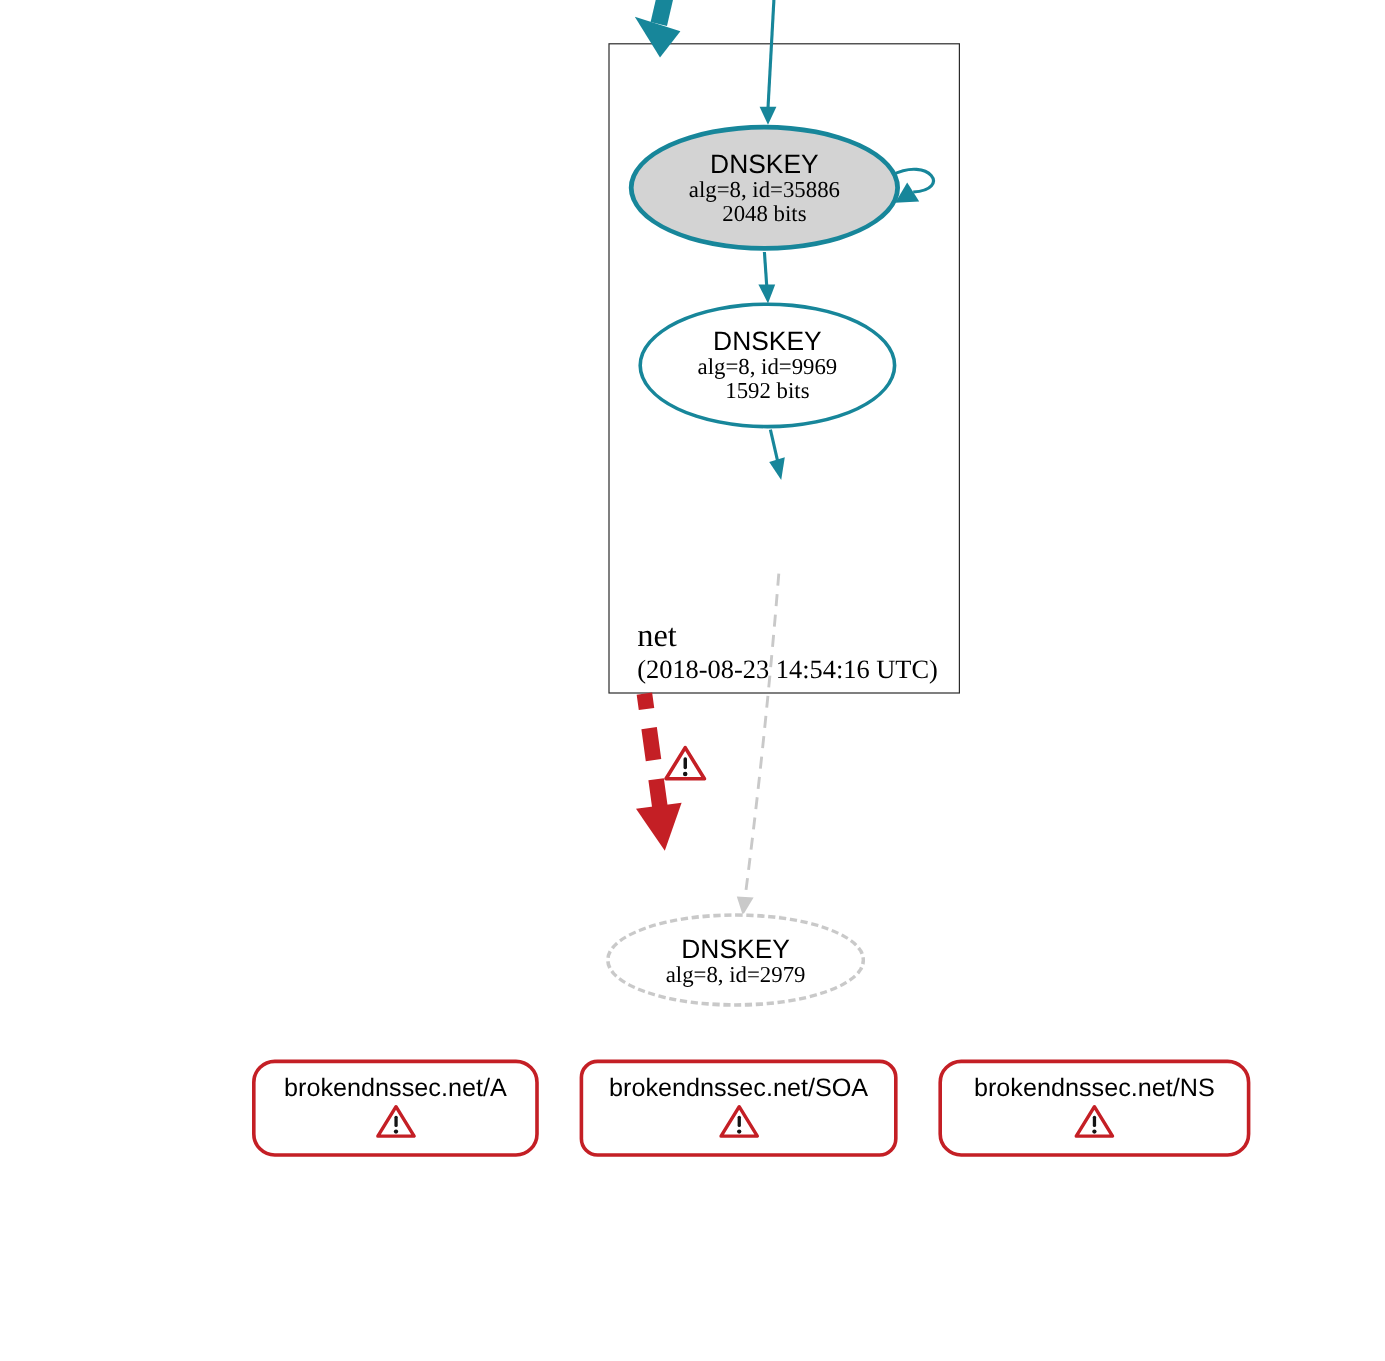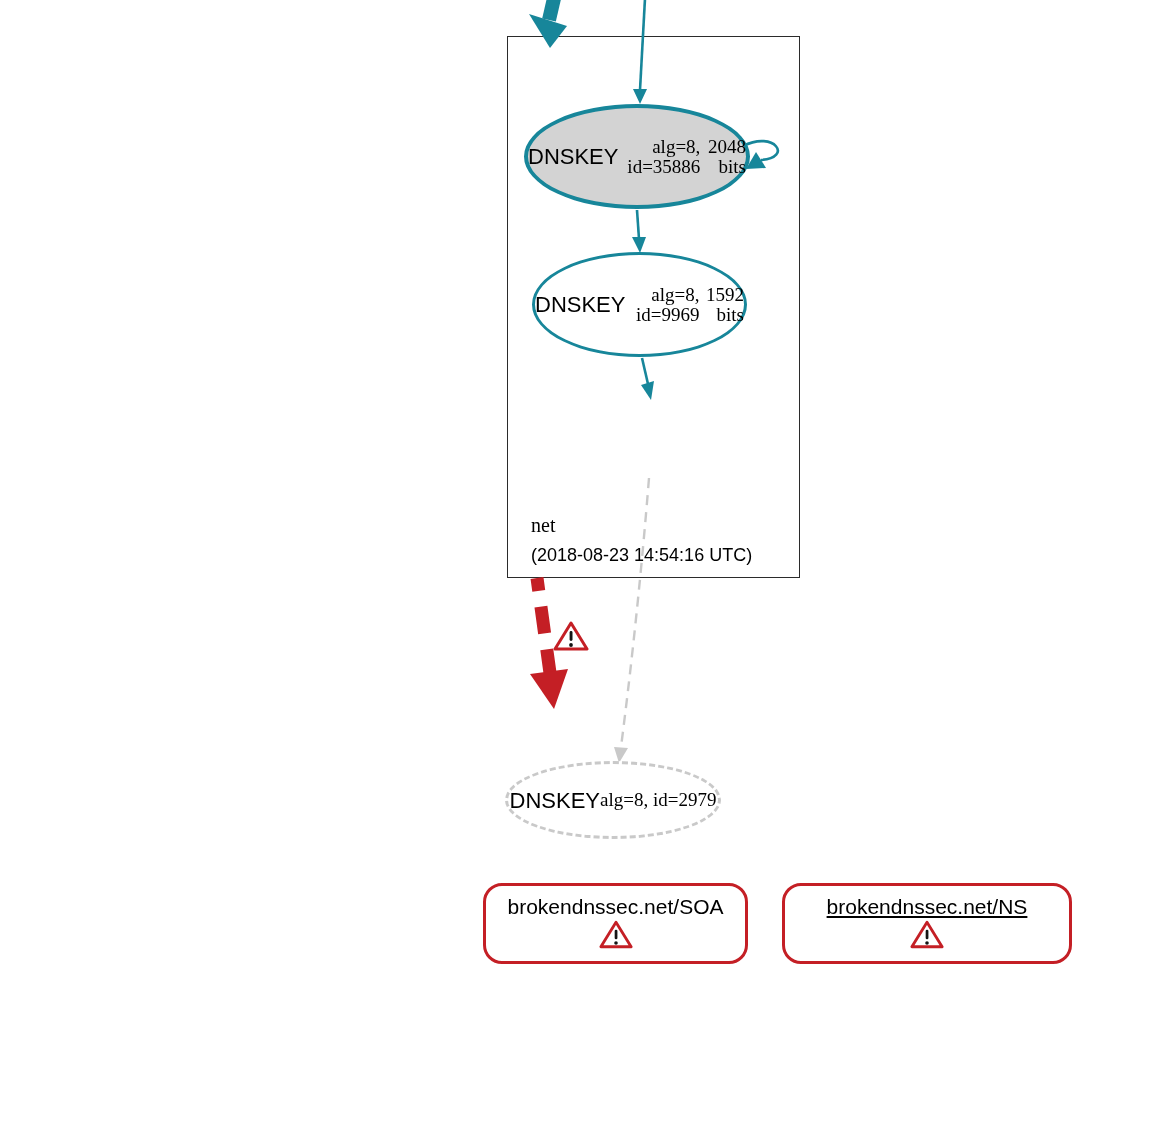--- a/index.html
+++ b/index.html
@@ -30,8 +30,8 @@
   
   .ellipse{
     position:absolute;border-radius:50%;background:#fff;
-    display:flex;flex-direction:row;align-items:center;justify-content:center;
-    text-align:right;box-sizing:border-box;
+    display:flex;flex-direction:column;align-items:center;justify-content:center;
+    text-align:left;box-sizing:border-box;
   }
   #node-ksk{left:524px;top:104px;width:226px;height:105px;border:4px solid var(--teal);background:var(--node-fill-gray);}
   #node-zsk{left:532px;top:252px;width:215px;height:105px;border:3px solid var(--teal);}

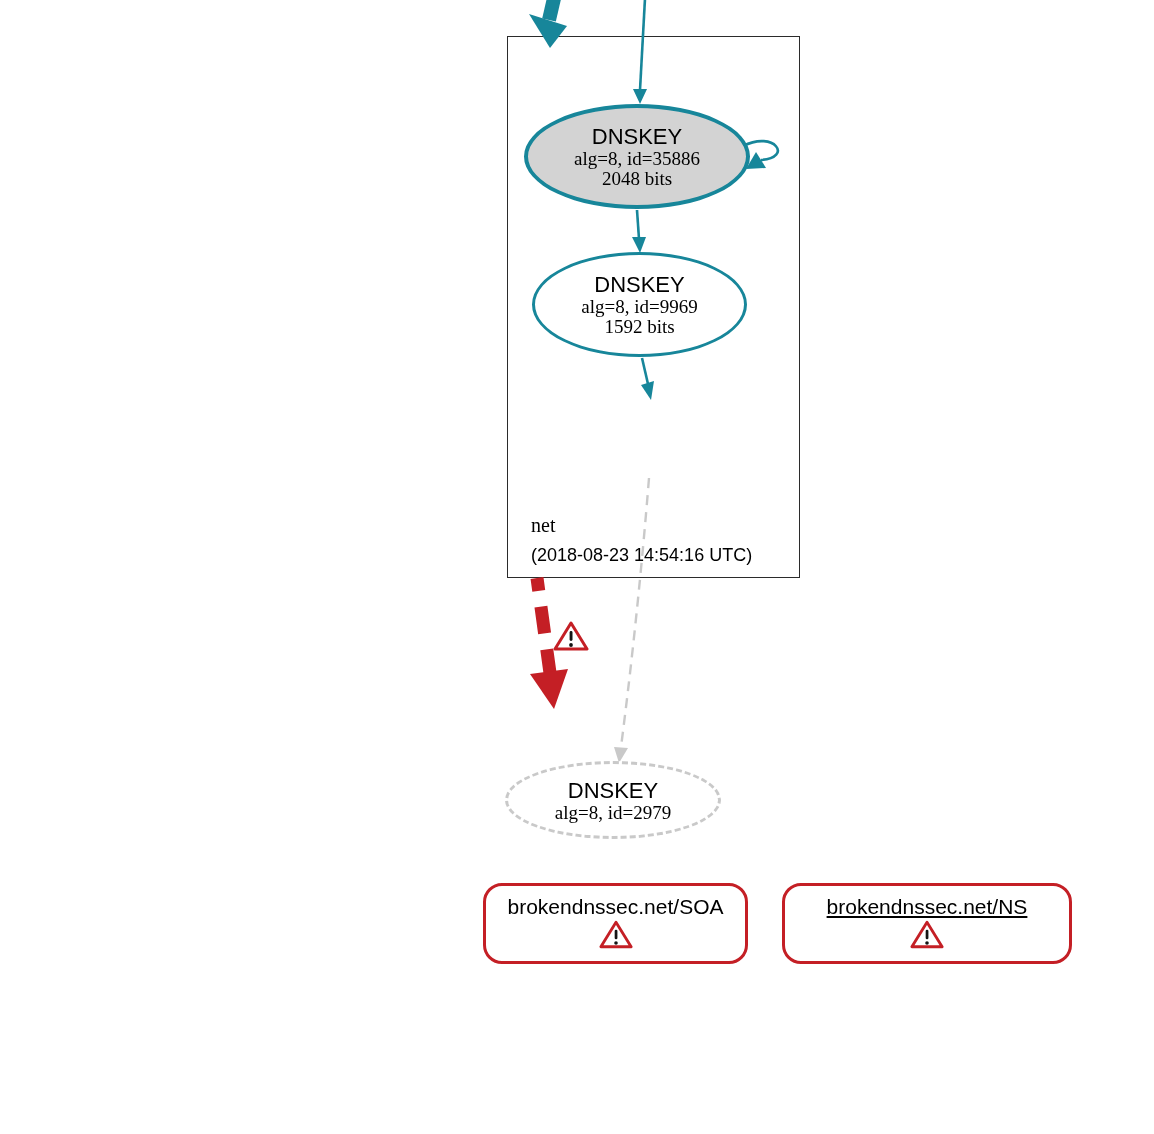--- a/index.html
+++ b/index.html
@@ -11,7 +11,7 @@
   .zone-box{position:absolute;border:1.5px solid #2b2b2b;background:transparent;}
   #box-net{left:507px;top:36px;width:291px;height:540px;}
   #box-broken{left:197px;top:695px;width:852px;height:418px;}
-  .zone-name{position:absolute;font-family:"Liberation Serif",serif;font-size:20px;}
+  .zone-name{position:absolute;font-family:"Liberation Serif",serif;font-size:27px;}
   .zone-ts{position:absolute;font-family:Liberation Sans, sans-serif;font-size:18px;}
   #box-net .zone-name{left:23px;top:477px;}
   #box-net .zone-ts{left:23px;top:508px;}

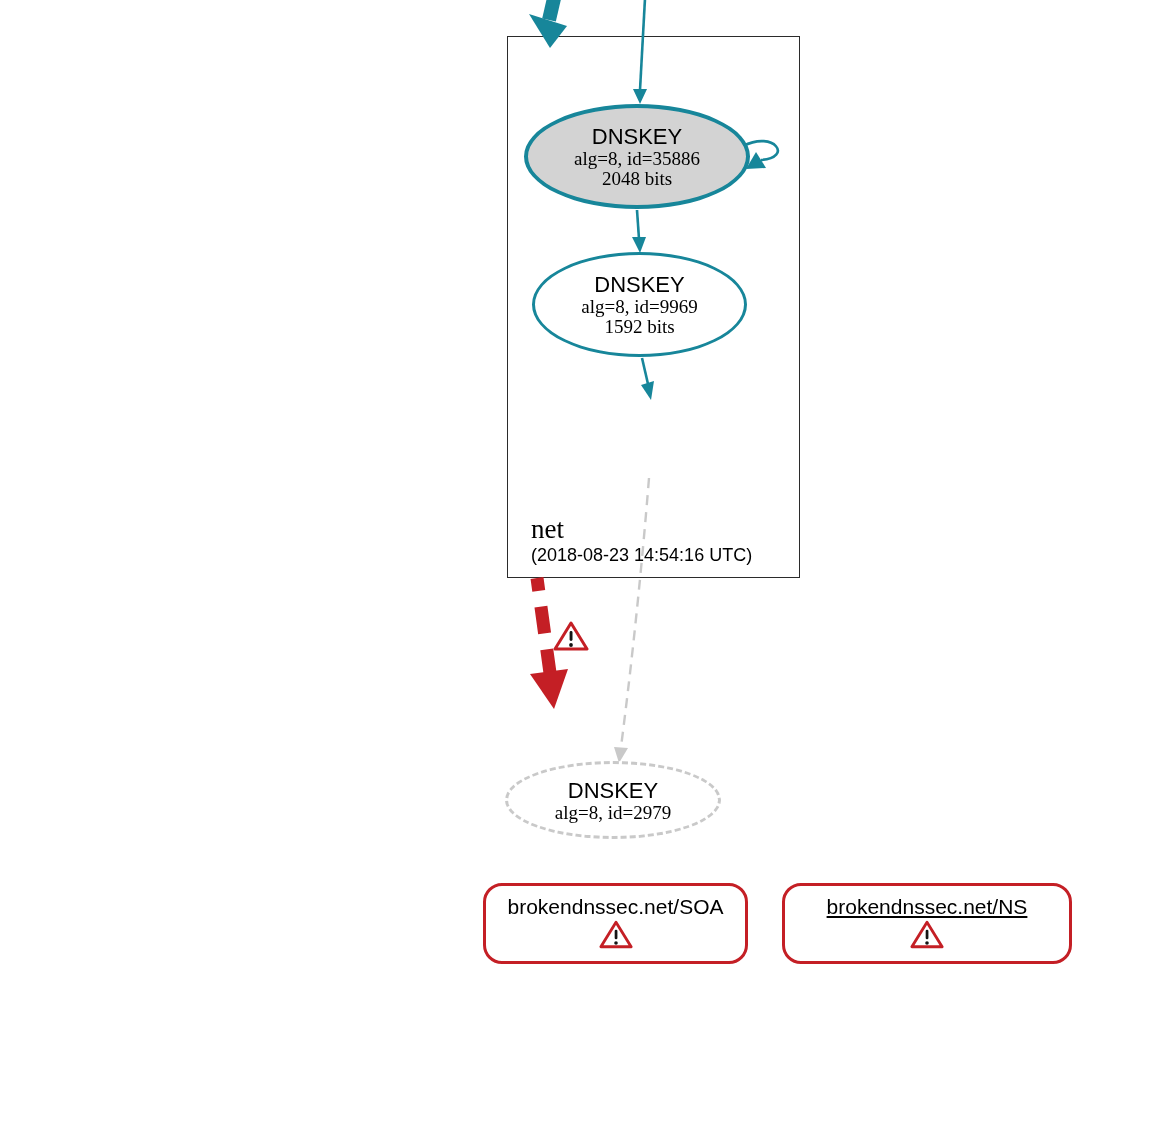--- a/index.html
+++ b/index.html
@@ -12,7 +12,7 @@
   #box-net{left:507px;top:36px;width:291px;height:540px;}
   #box-broken{left:197px;top:695px;width:852px;height:418px;}
   .zone-name{position:absolute;font-family:"Liberation Serif",serif;font-size:27px;}
-  .zone-ts{position:absolute;font-family:Liberation Sans, sans-serif;font-size:18px;}
+  .zone-ts{position:absolute;font-family:Liberation Serif, serif;font-size:22px;}
   #box-net .zone-name{left:23px;top:477px;}
   #box-net .zone-ts{left:23px;top:508px;}
   #box-broken .zone-name{left:23px;top:352px;}

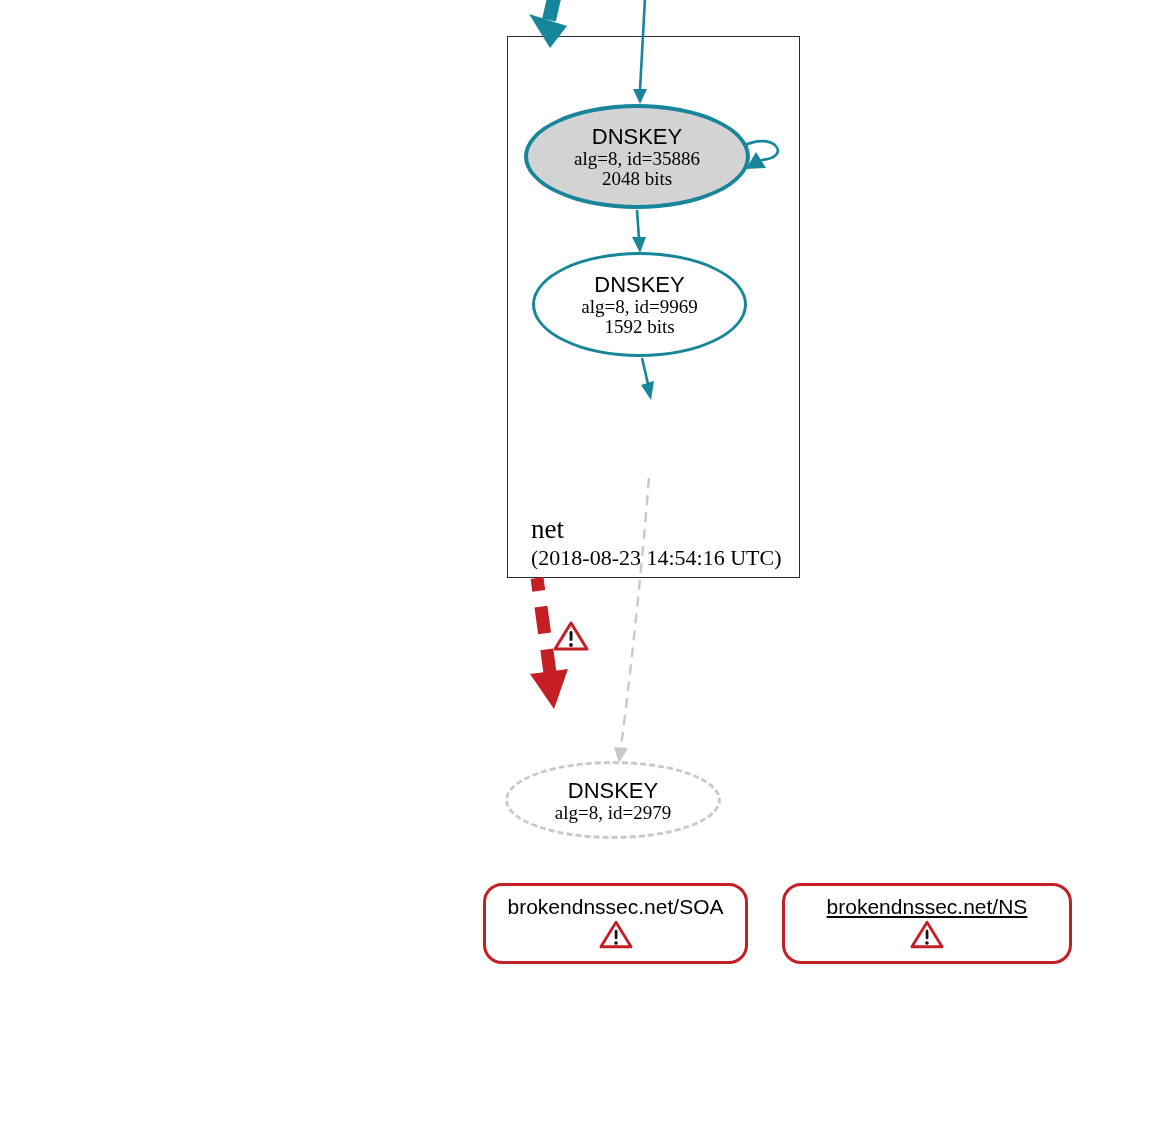--- a/index.html
+++ b/index.html
@@ -115,6 +115,14 @@
     <div class="n-sub">alg=8, id=2979</div>
   </div>
 
+  <div class="rrset" id="rr-a">
+    <div class="rr-label">brokendnssec.net/A</div>
+    <svg class="warn" width="34" height="31" viewBox="0 0 36 32">
+      <path d="M18 3 L34 29 L2 29 Z" fill="#ffffff" stroke="var(--red)" stroke-width="3" stroke-linejoin="round"></path>
+      <rect x="16.6" y="11" width="2.9" height="10" rx="1.4" fill="#141414"></rect>
+      <circle cx="18" cy="25" r="1.9" fill="#141414"></circle>
+    </svg>
+  </div>
   <div class="rrset" id="rr-soa">
     <div class="rr-label">brokendnssec.net/SOA</div>
     <svg class="warn" width="34" height="31" viewBox="0 0 36 32">

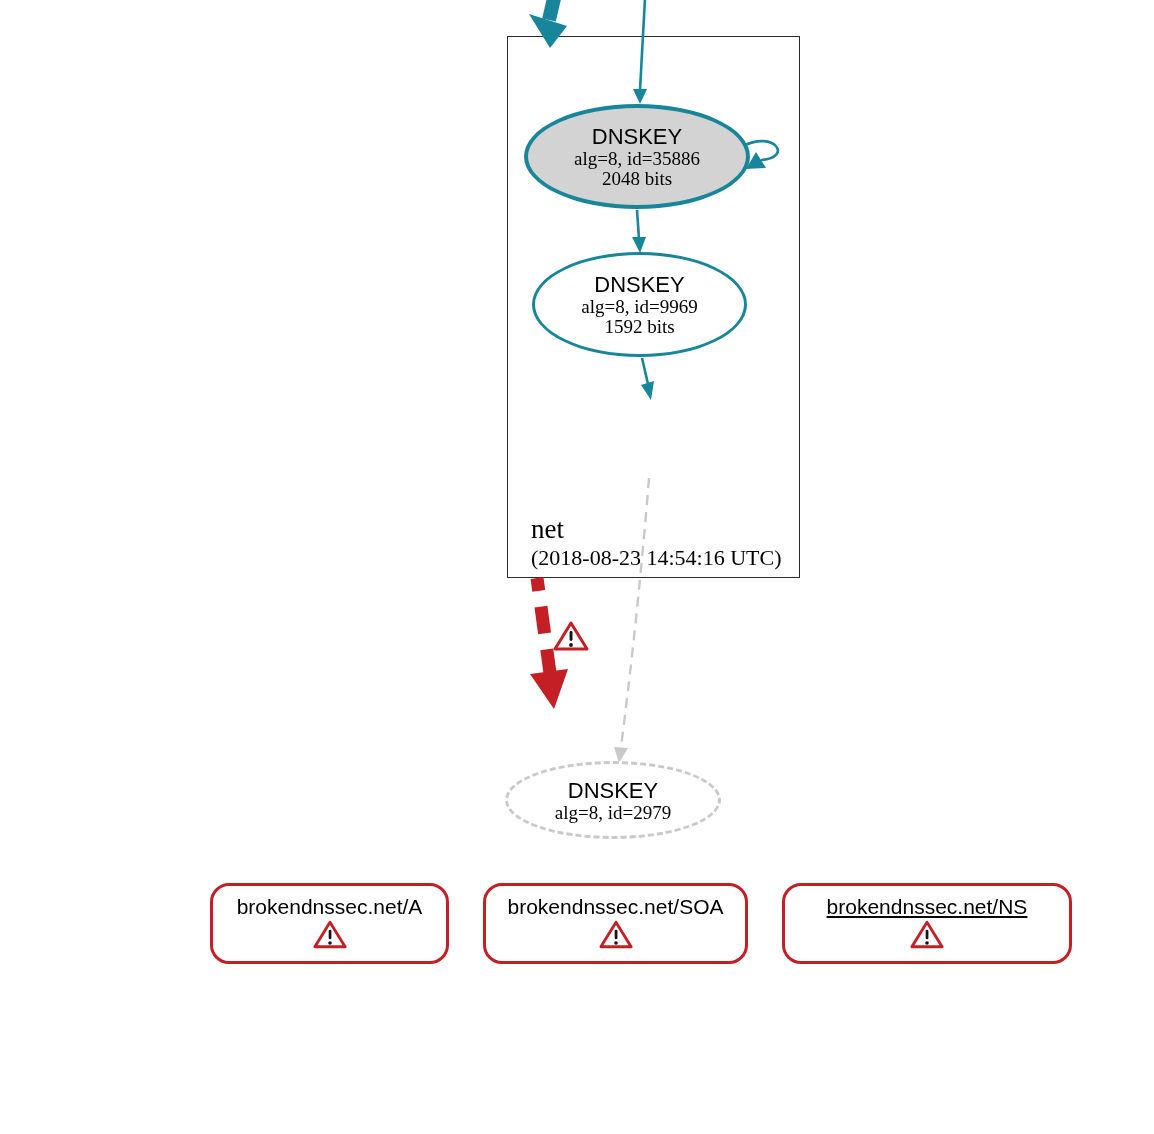--- a/index.html
+++ b/index.html
@@ -46,7 +46,7 @@
     display:flex;flex-direction:column;align-items:center;padding-top:9px;
   }
   #rr-a{left:210px;width:239px;}
-  #rr-soa{left:483px;width:265px;}
+  #rr-soa{left:483px;width:265px;border-radius:15px;}
   #rr-ns{left:782px;width:290px;text-decoration:underline;}
   .rr-label{font-size:21px;line-height:24px;}
   .warn{display:block;}

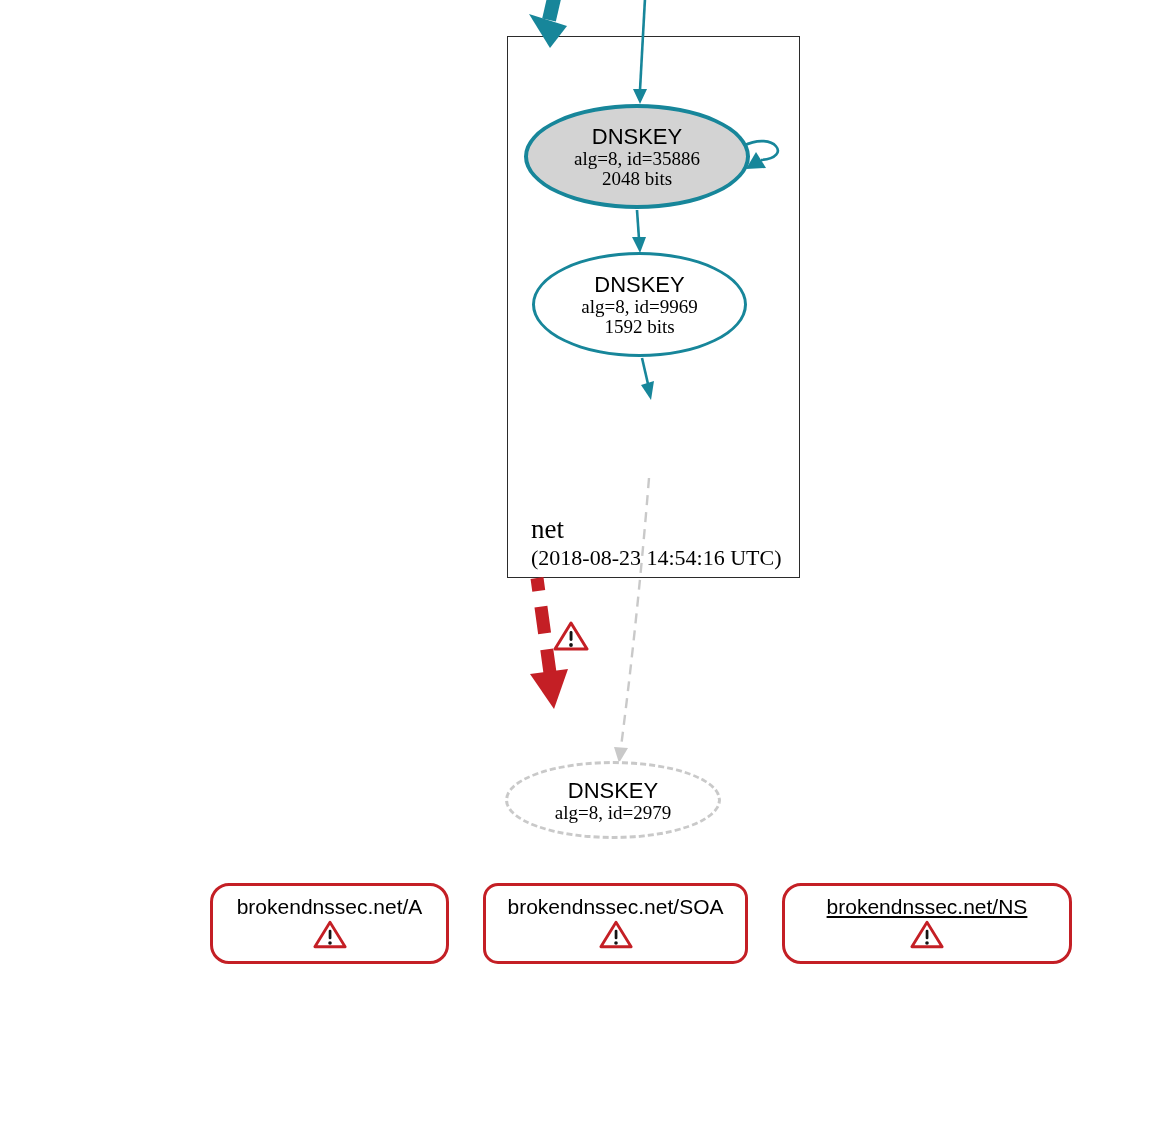--- a/index.html
+++ b/index.html
@@ -47,7 +47,7 @@
   }
   #rr-a{left:210px;width:239px;}
   #rr-soa{left:483px;width:265px;border-radius:15px;}
-  #rr-ns{left:782px;width:290px;text-decoration:underline;}
+  #rr-ns{left:782px;width:260px;}
   .rr-label{font-size:21px;line-height:24px;}
   .warn{display:block;}
   #warn-edge{position:absolute;left:553px;top:620px;}

